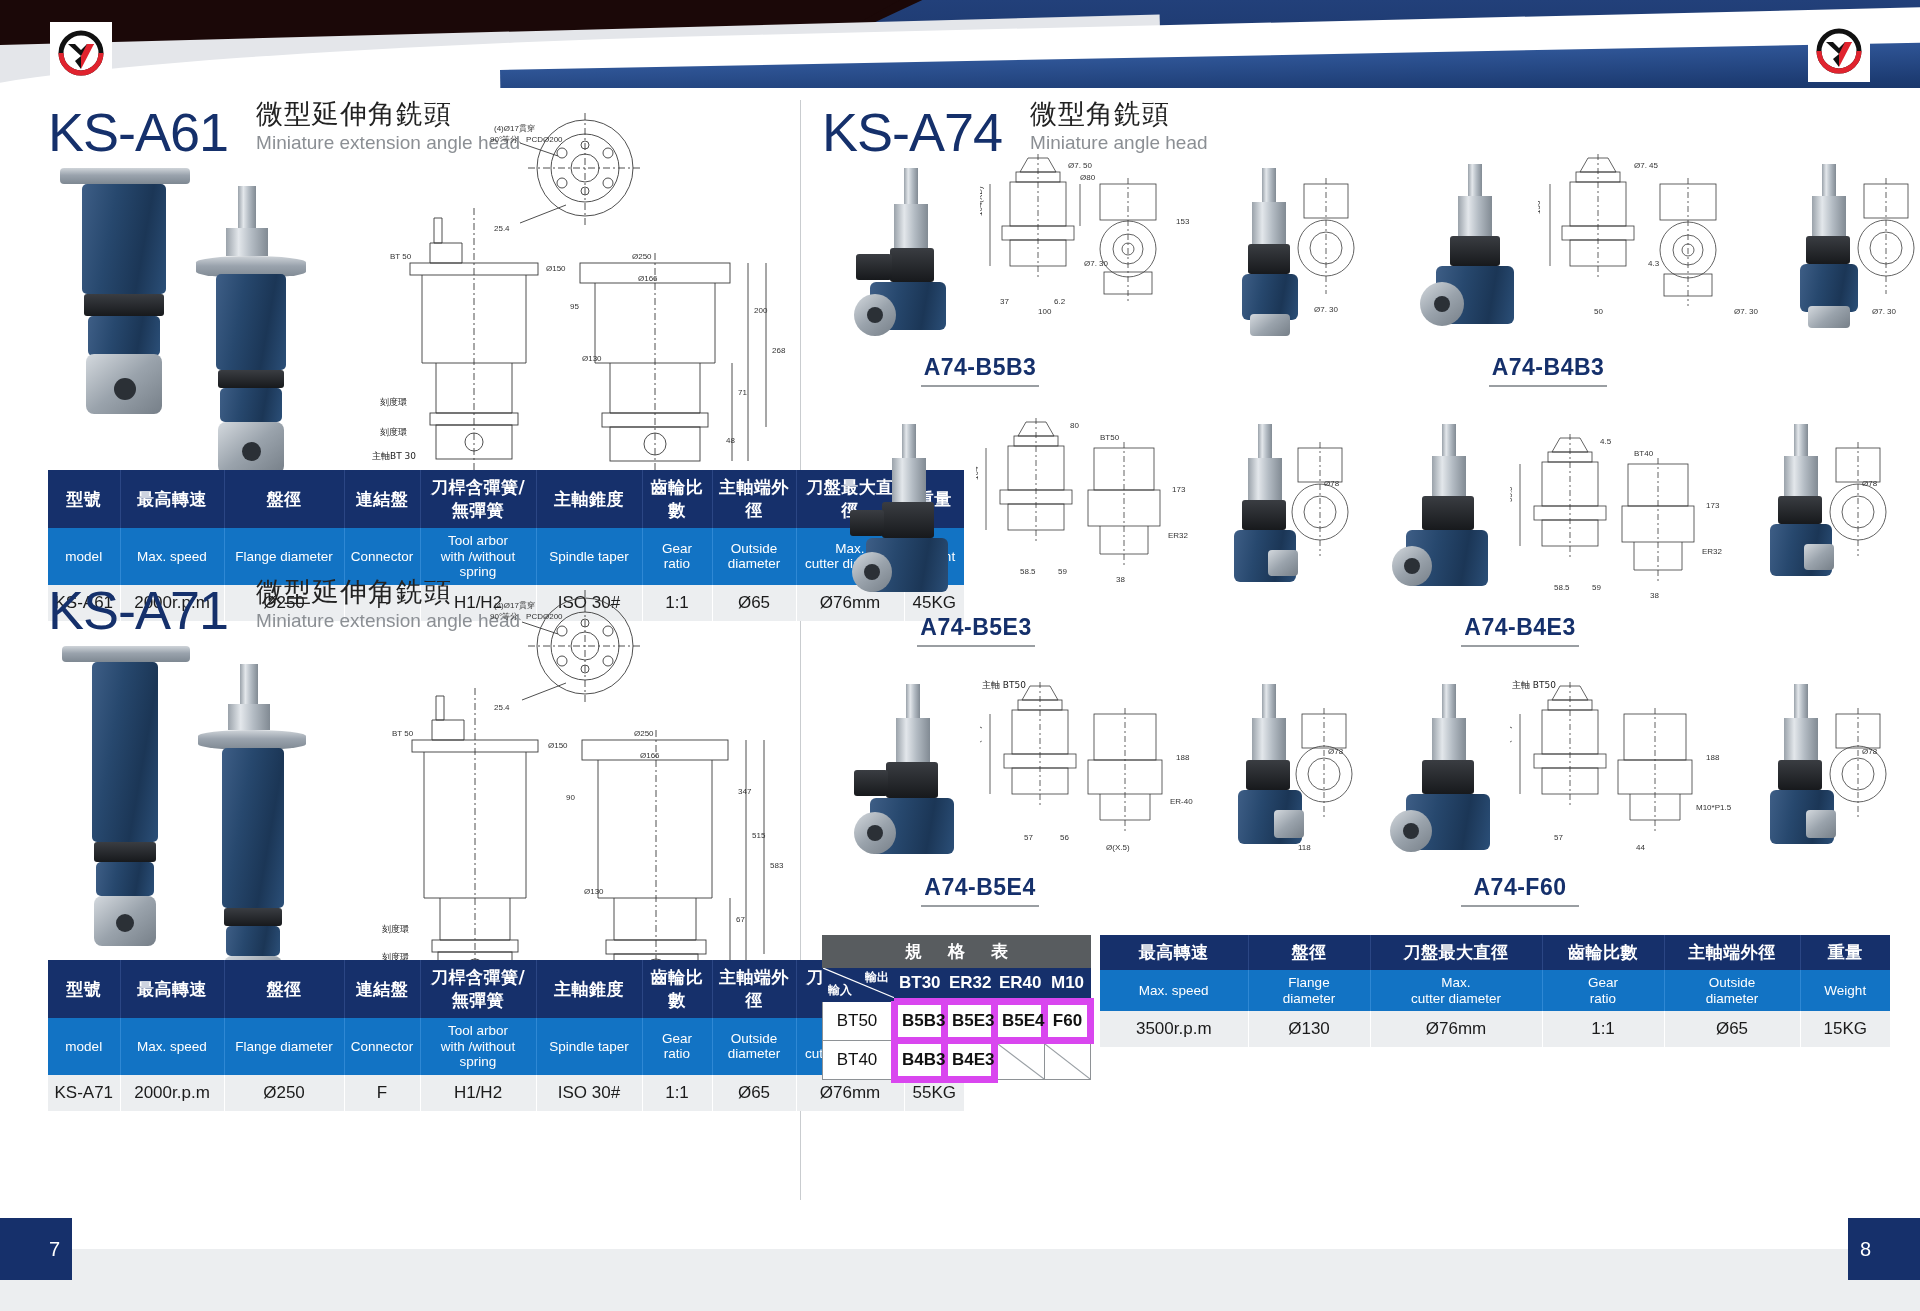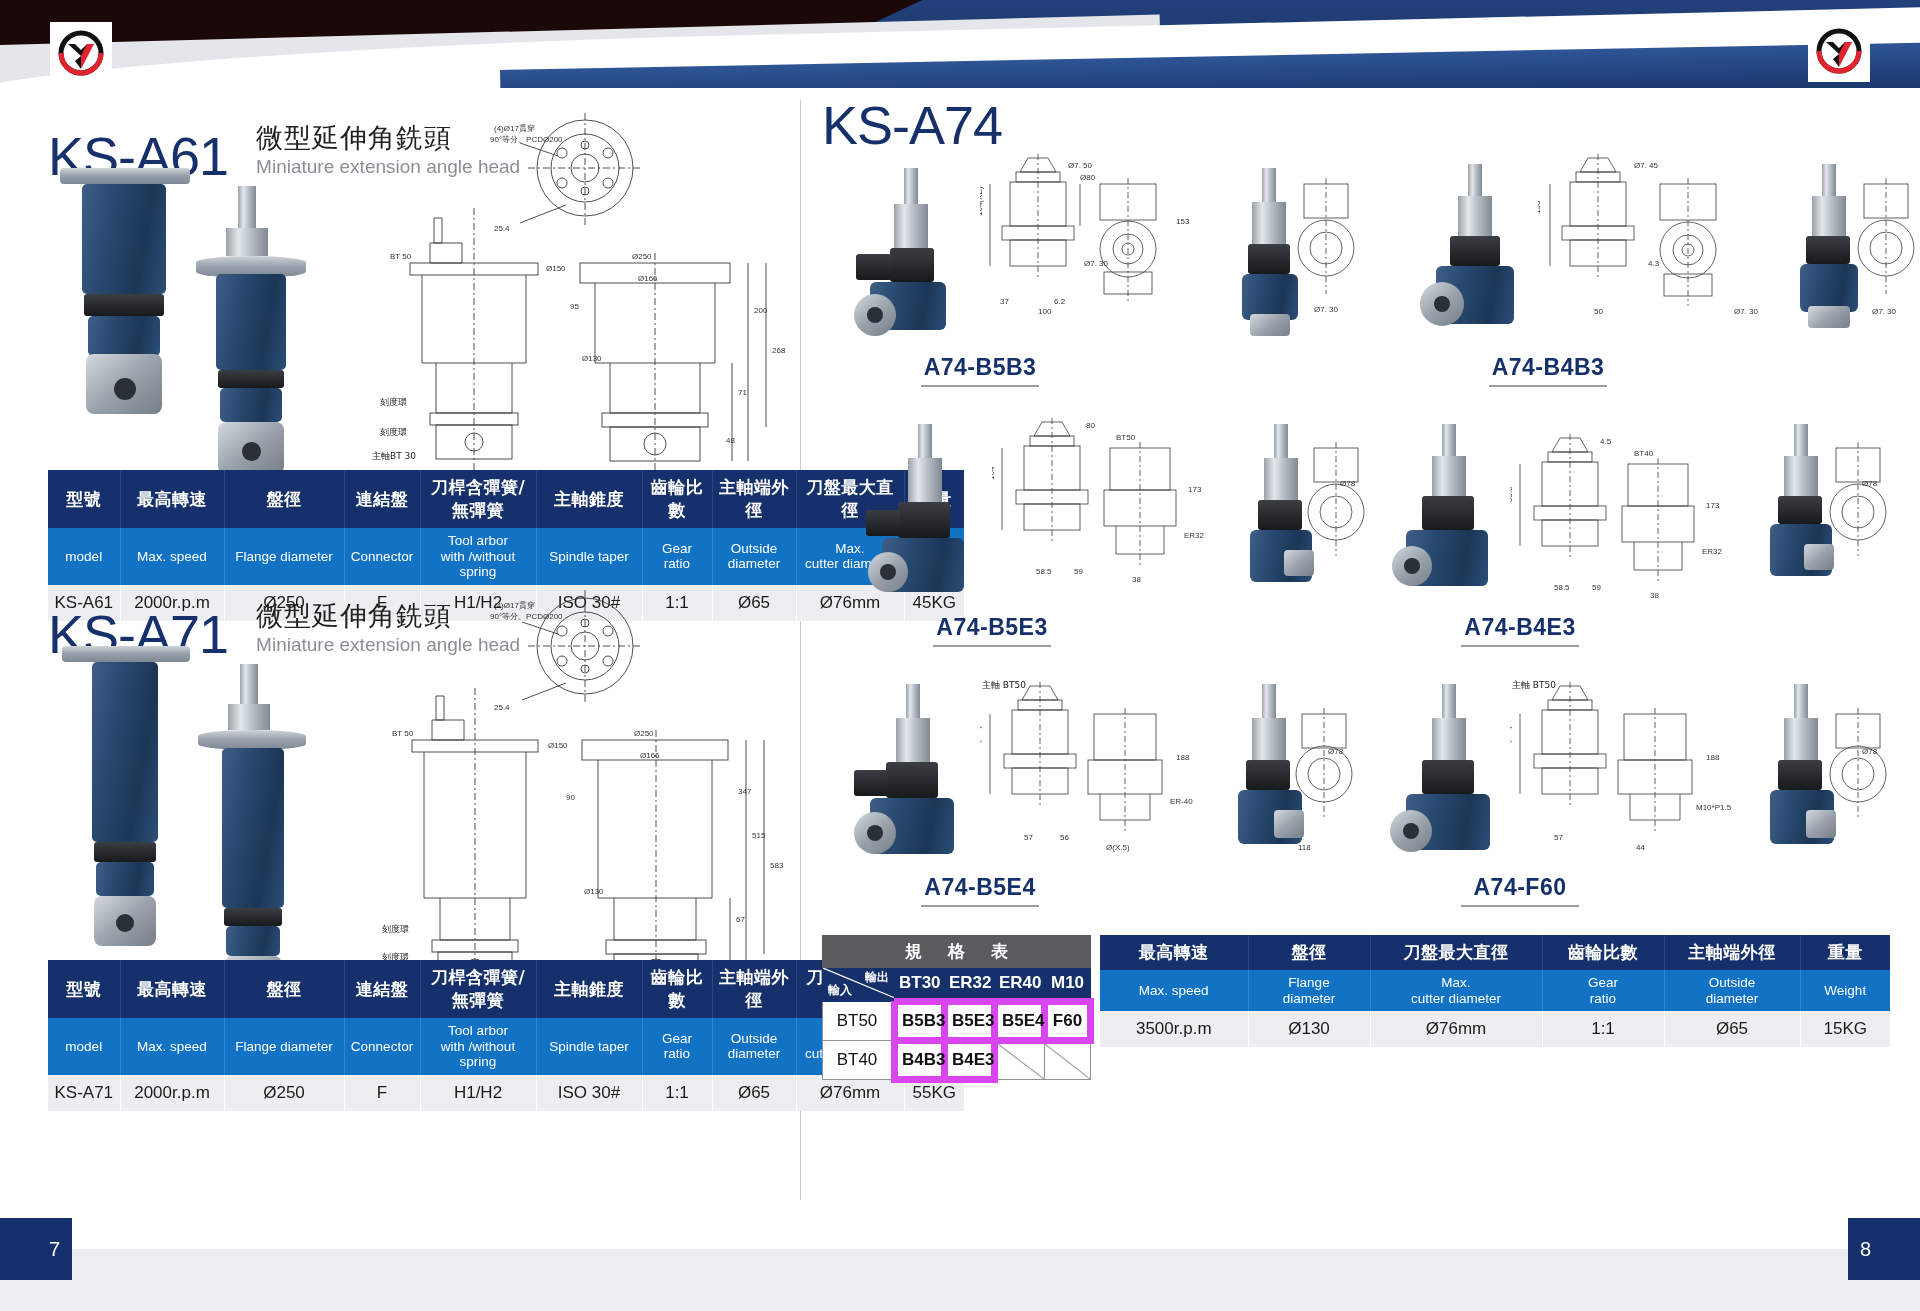--- a/index.html
+++ b/index.html
@@ -64,7 +64,7 @@
     line-height:1; font-family:"Liberation Sans", sans-serif;
   }
   .sec-titles { padding-bottom:3px; }
-  .sec-cn { font-size:27px; color:#222; letter-spacing:1px; line-height:1.15; font-family:"DejaVu Sans", sans-serif;margin-top:24px; }
+  .sec-cn { font-size:27px; color:#222; letter-spacing:1px; line-height:1.15; font-family:"DejaVu Sans", sans-serif; }
   .sec-en { font-size:19px; color:#8b8f94; line-height:1.3; margin-top:2px; }
 
   

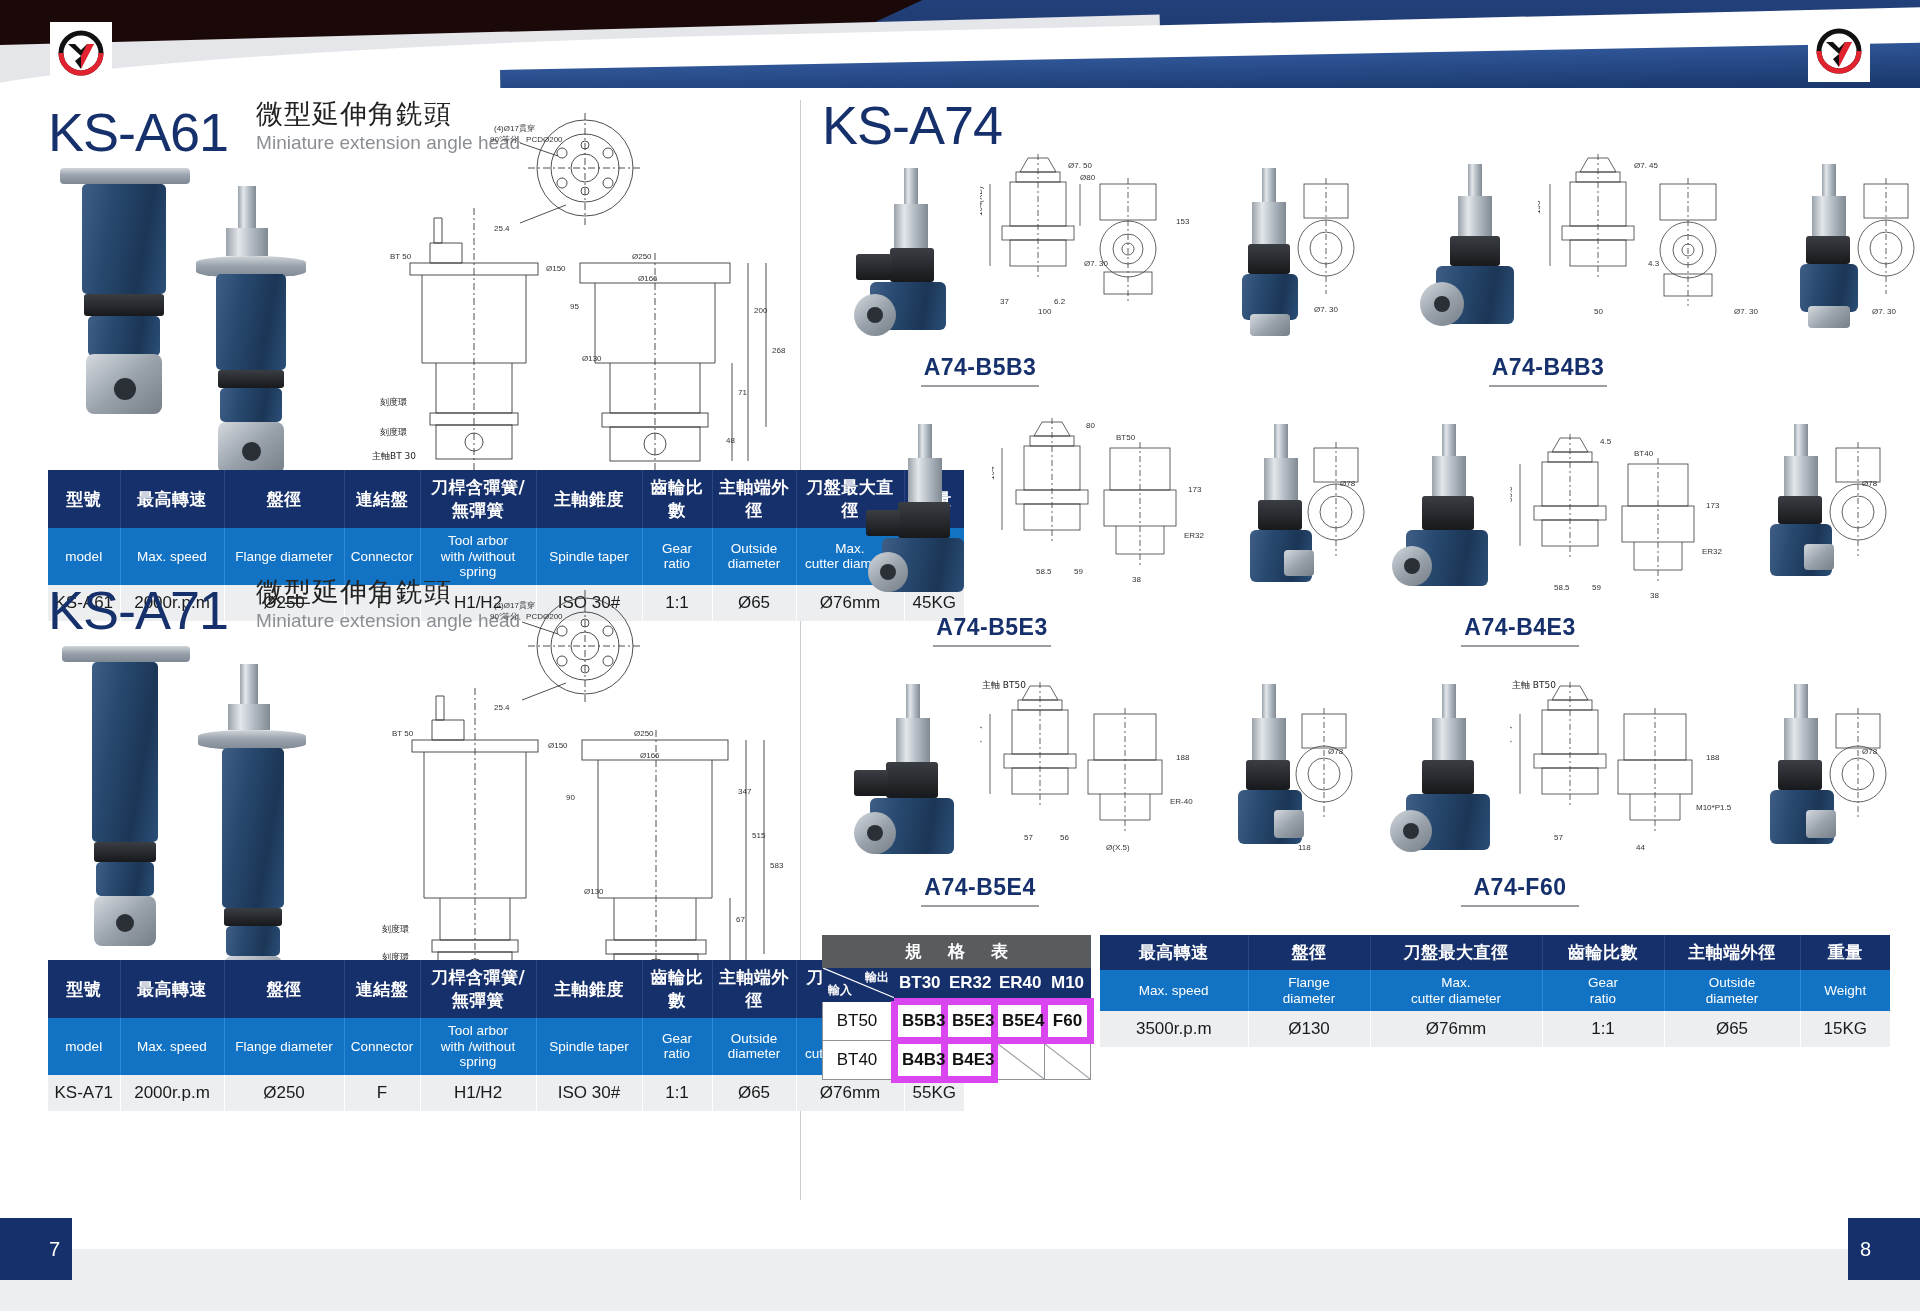--- a/index.html
+++ b/index.html
@@ -516,6 +516,10 @@
 
     <div class="sec-head" style="position:absolute; left:22px; top:10px;">
       <div class="sec-code">KS-A74</div>
+      <div class="sec-titles">
+        <div class="sec-cn">微型角銑頭</div>
+        <div class="sec-en">Miniature angle head</div>
+      </div>
     </div>
 
     <div class="a74-grid">

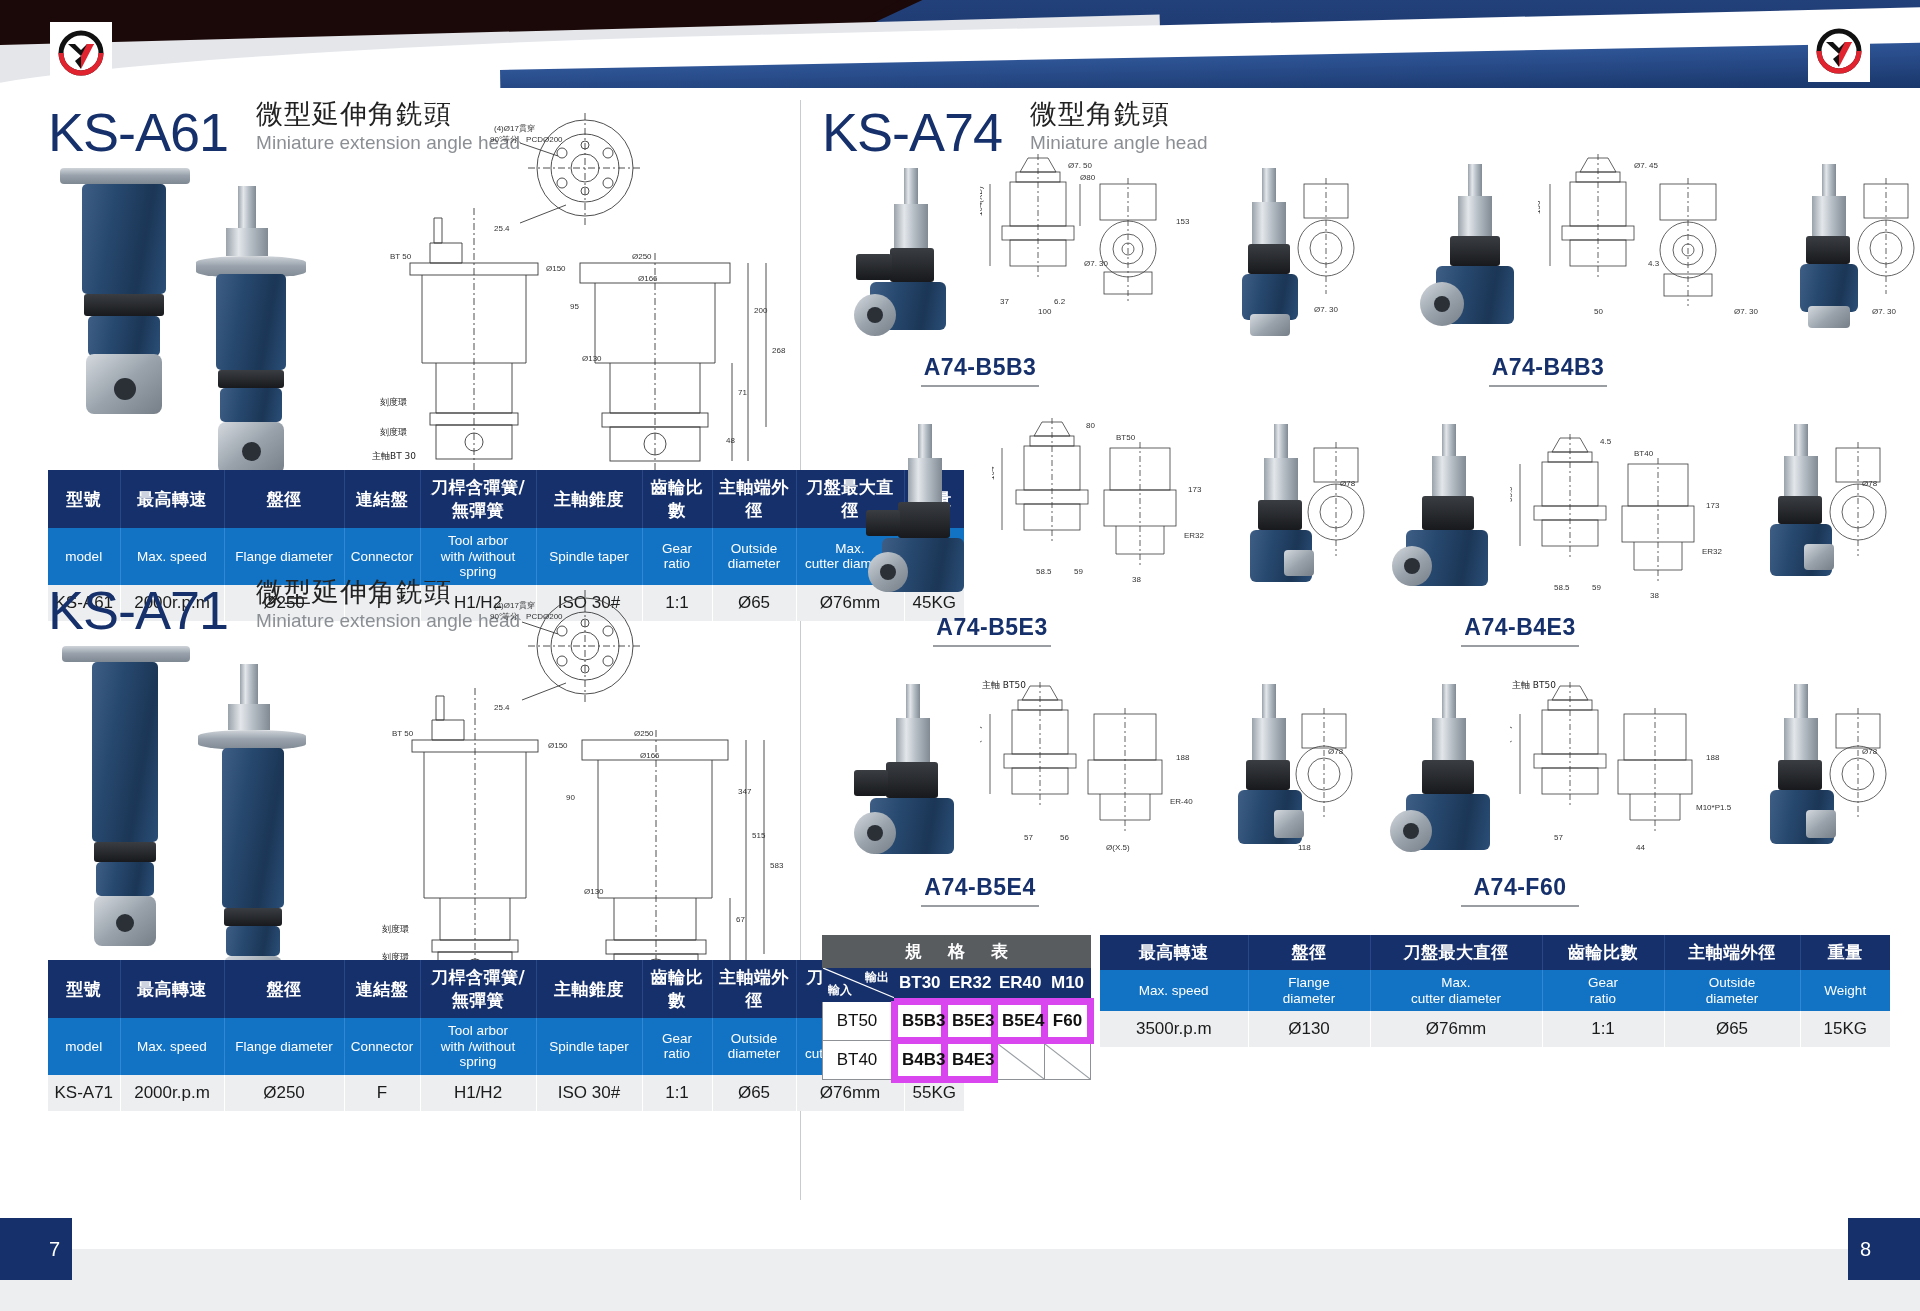--- a/index.html
+++ b/index.html
@@ -645,7 +645,7 @@
         <div class="a74-label-underline" style="position:absolute; left:101px; top:228px;"></div>
       </div>
 
-      <div class="a74-cell" style="left:32px; top:260px; width:540px; height:244px;">
+      <div class="a74-cell" style="left:16px; top:260px; width:540px; height:244px;">
         <div class="prod" style="left:28px; top:10px;">
           <div class="prod-taper" style="position:absolute;left:58px;top:0;width:14px;height:34px;"></div>
           <div class="prod-taper" style="position:absolute;left:48px;top:34px;width:34px;height:44px;"></div>

